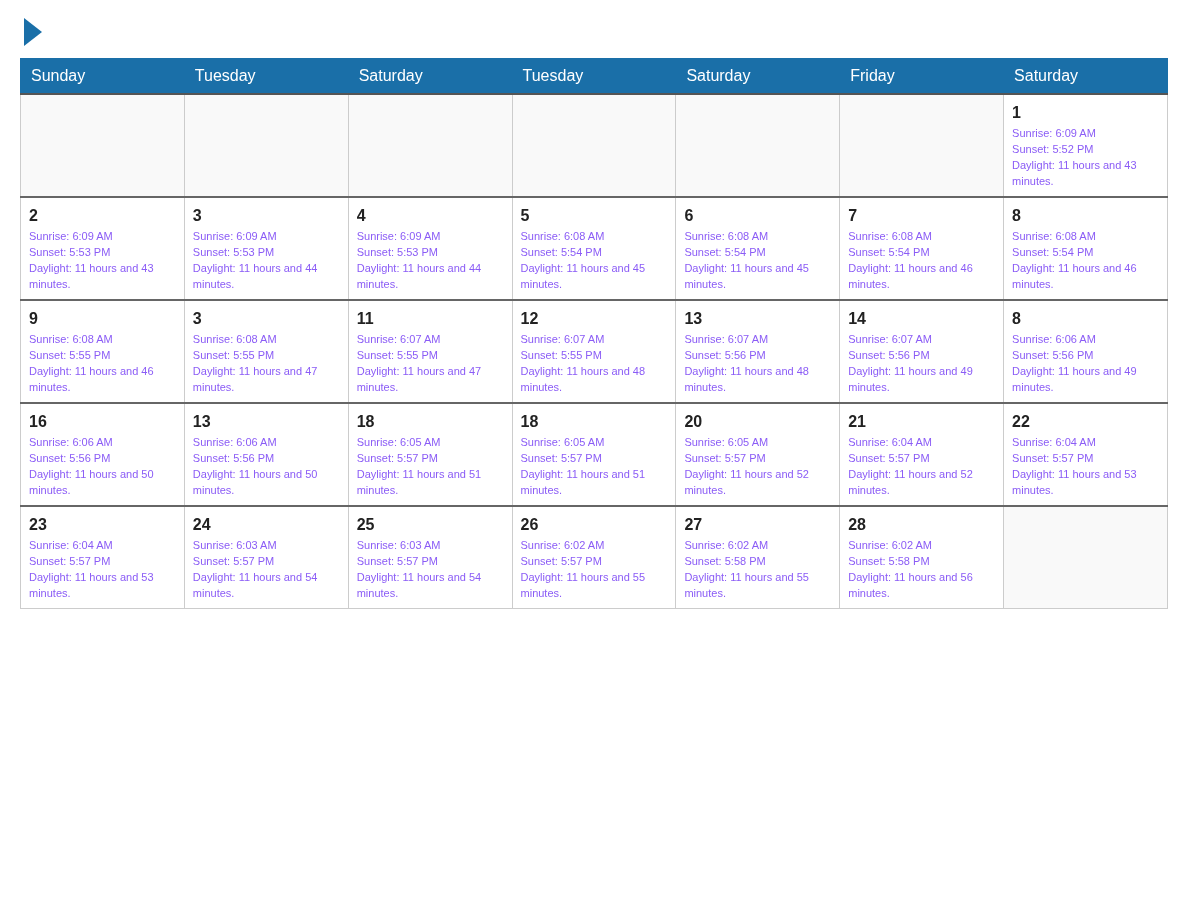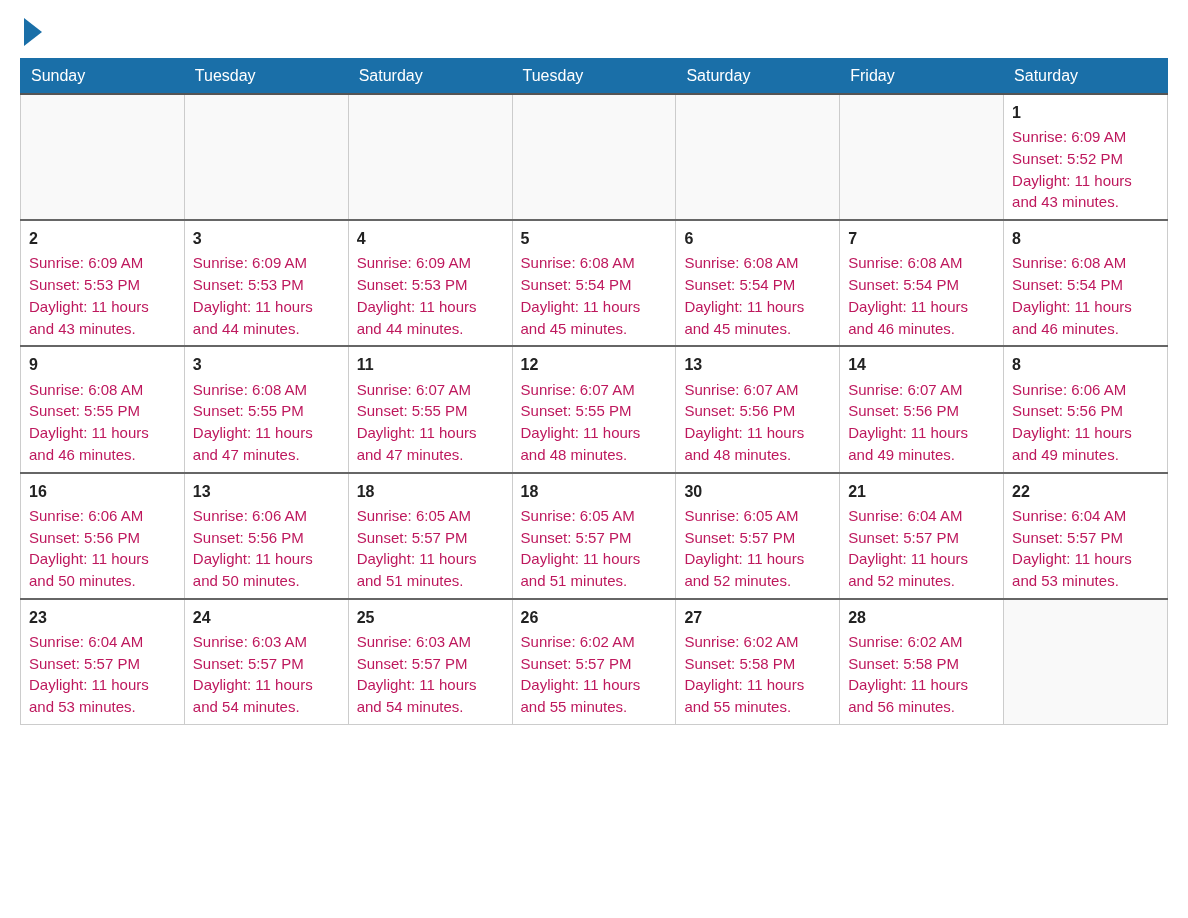--- a/index.html
+++ b/index.html
@@ -91,8 +91,8 @@
       margin-bottom: 2px;
     }
     .cell-content {
-      font-size: 15px;
-      color: #be185d;
+      font-size: 11px;
+      color: #8b5cf6;
     }
     .calendar tbody tr {
       border-top: 2px solid #555;

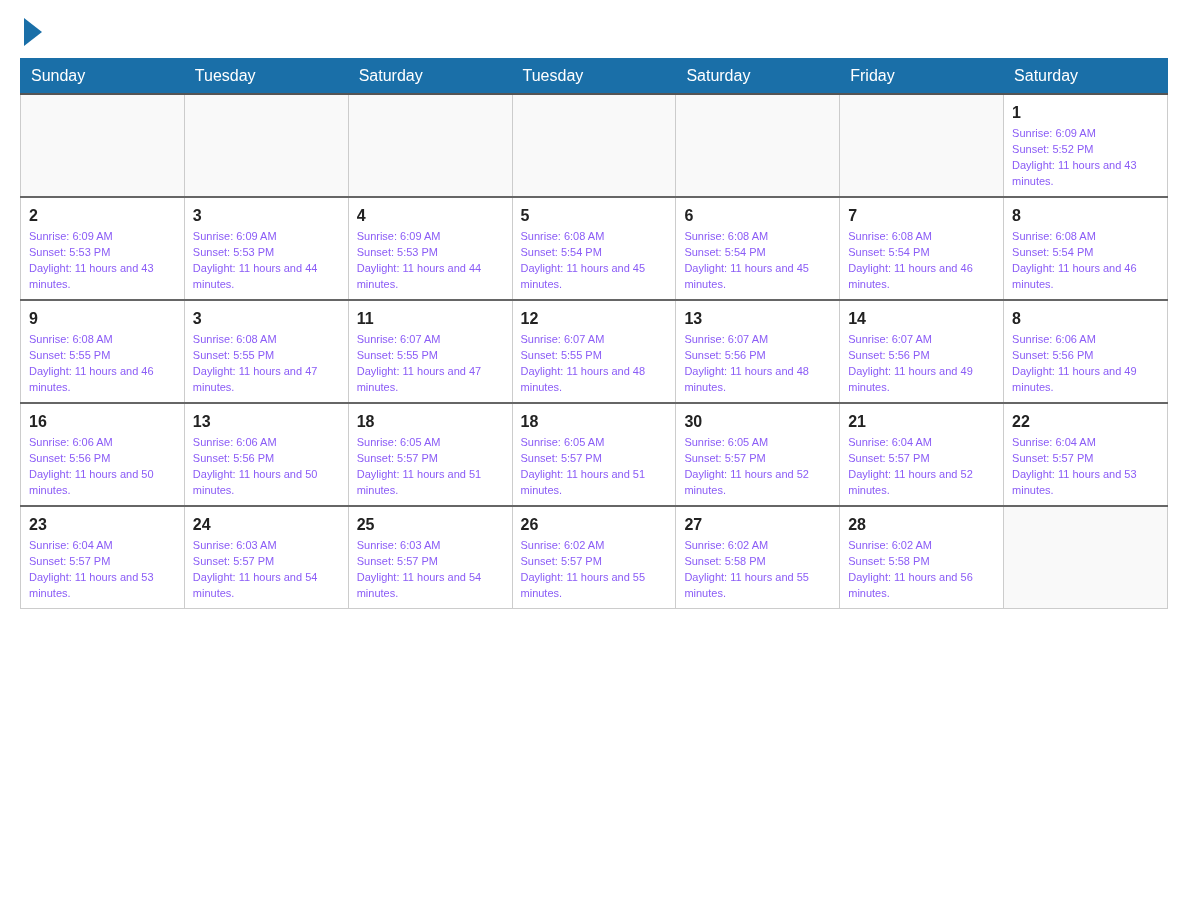--- a/index.html
+++ b/index.html
@@ -224,7 +224,7 @@
           <div class="cell-content">Sunrise: 6:05 AM<br>Sunset: 5:57 PM<br>Daylight: 11 hours and 51 minutes.</div>
         </td>
         <td>
-          <span class="day-num">30</span>
+          <span class="day-num">20</span>
           <div class="cell-content">Sunrise: 6:05 AM<br>Sunset: 5:57 PM<br>Daylight: 11 hours and 52 minutes.</div>
         </td>
         <td>

